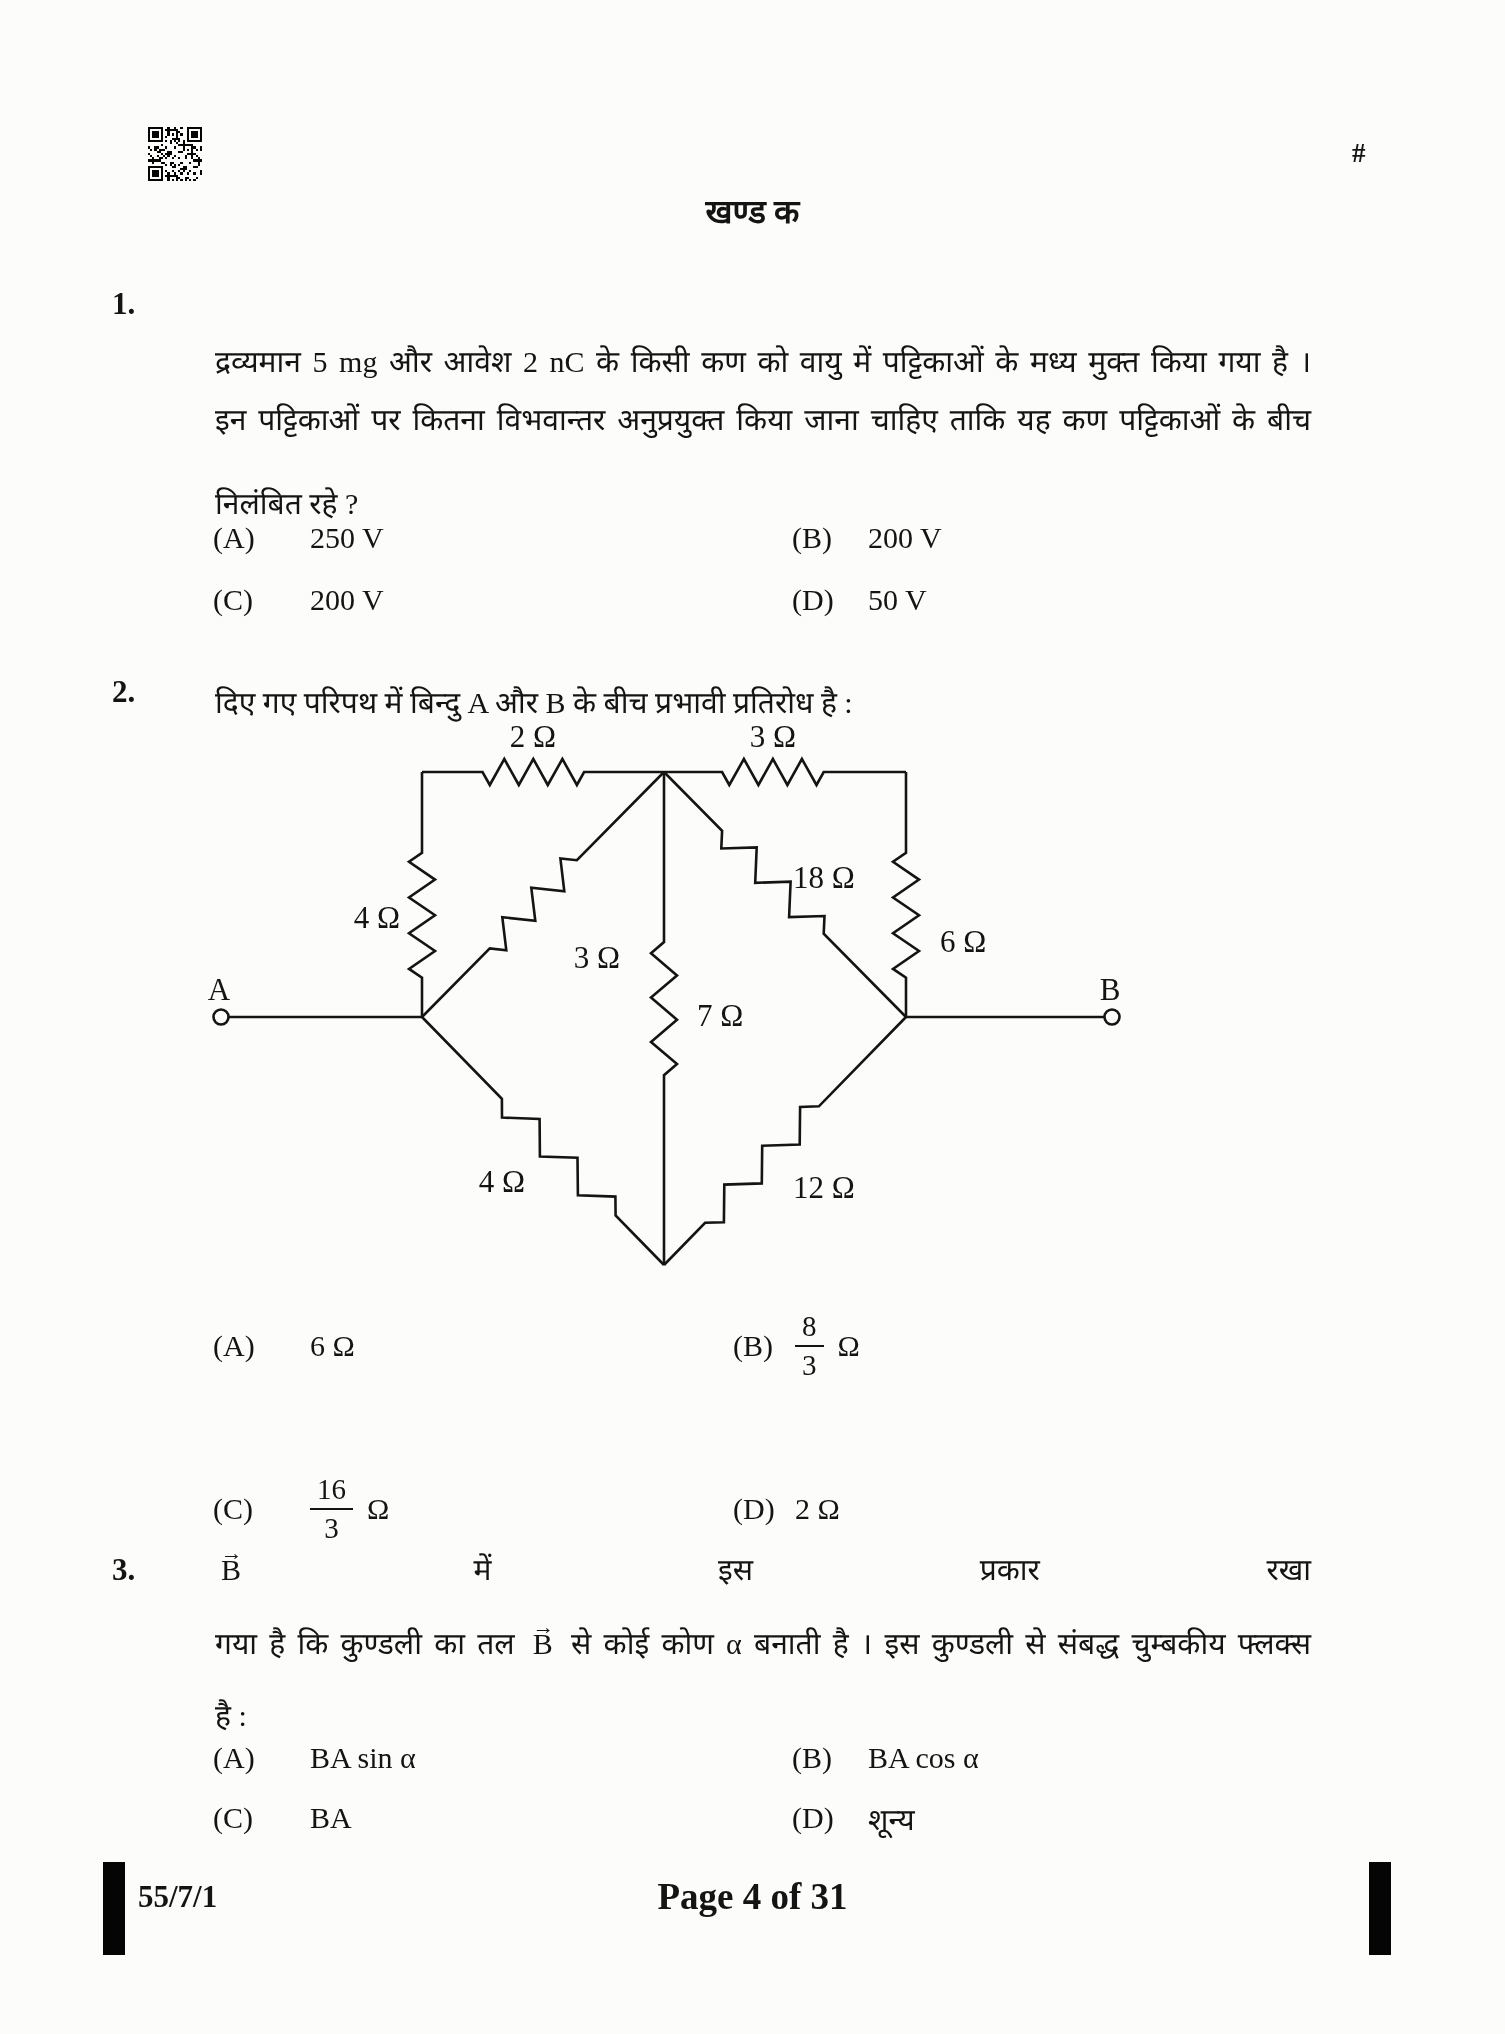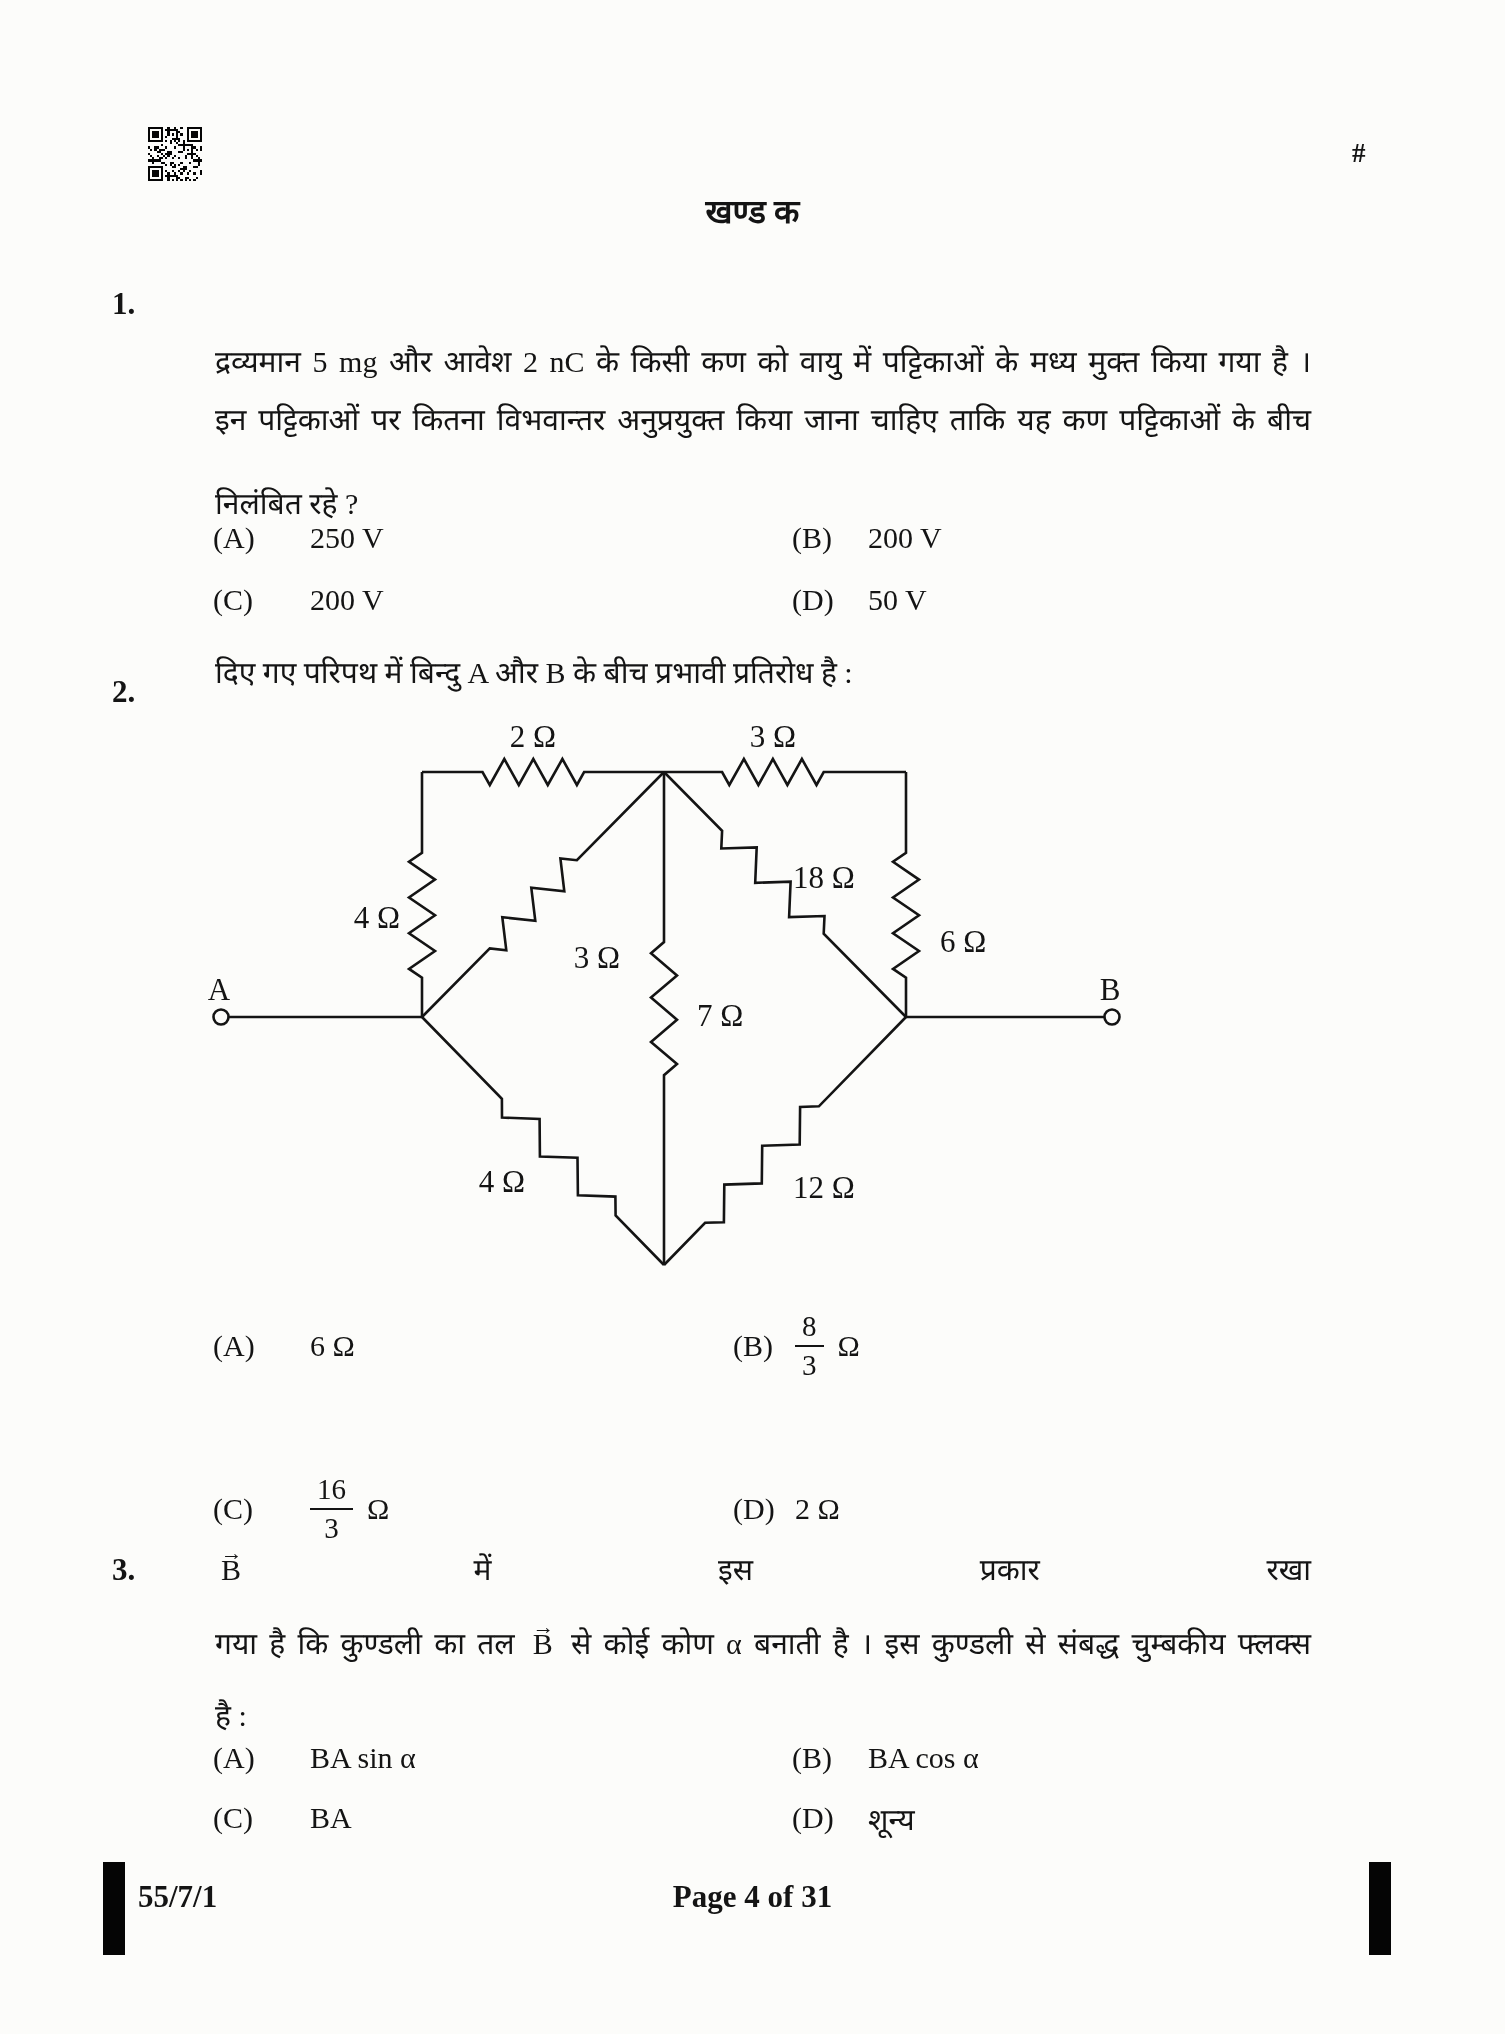--- a/index.html
+++ b/index.html
@@ -264,7 +264,7 @@
   </div>
 
   <div class="abs qnum" style="top:663px;">2.</div>
-  <div class="abs qline" style="top:644px;">दिए गए परिपथ में बिन्दु A और B के बीच प्रभावी प्रतिरोध है :</div>
+  <div class="abs qline" style="top:674px;">दिए गए परिपथ में बिन्दु A और B के बीच प्रभावी प्रतिरोध है :</div>
 
   <svg class="abs circuit" style="left:0;top:690px;" width="1505" height="620" viewBox="0 690 1505 620" id="circuit">
     <g id="circuit-paths">

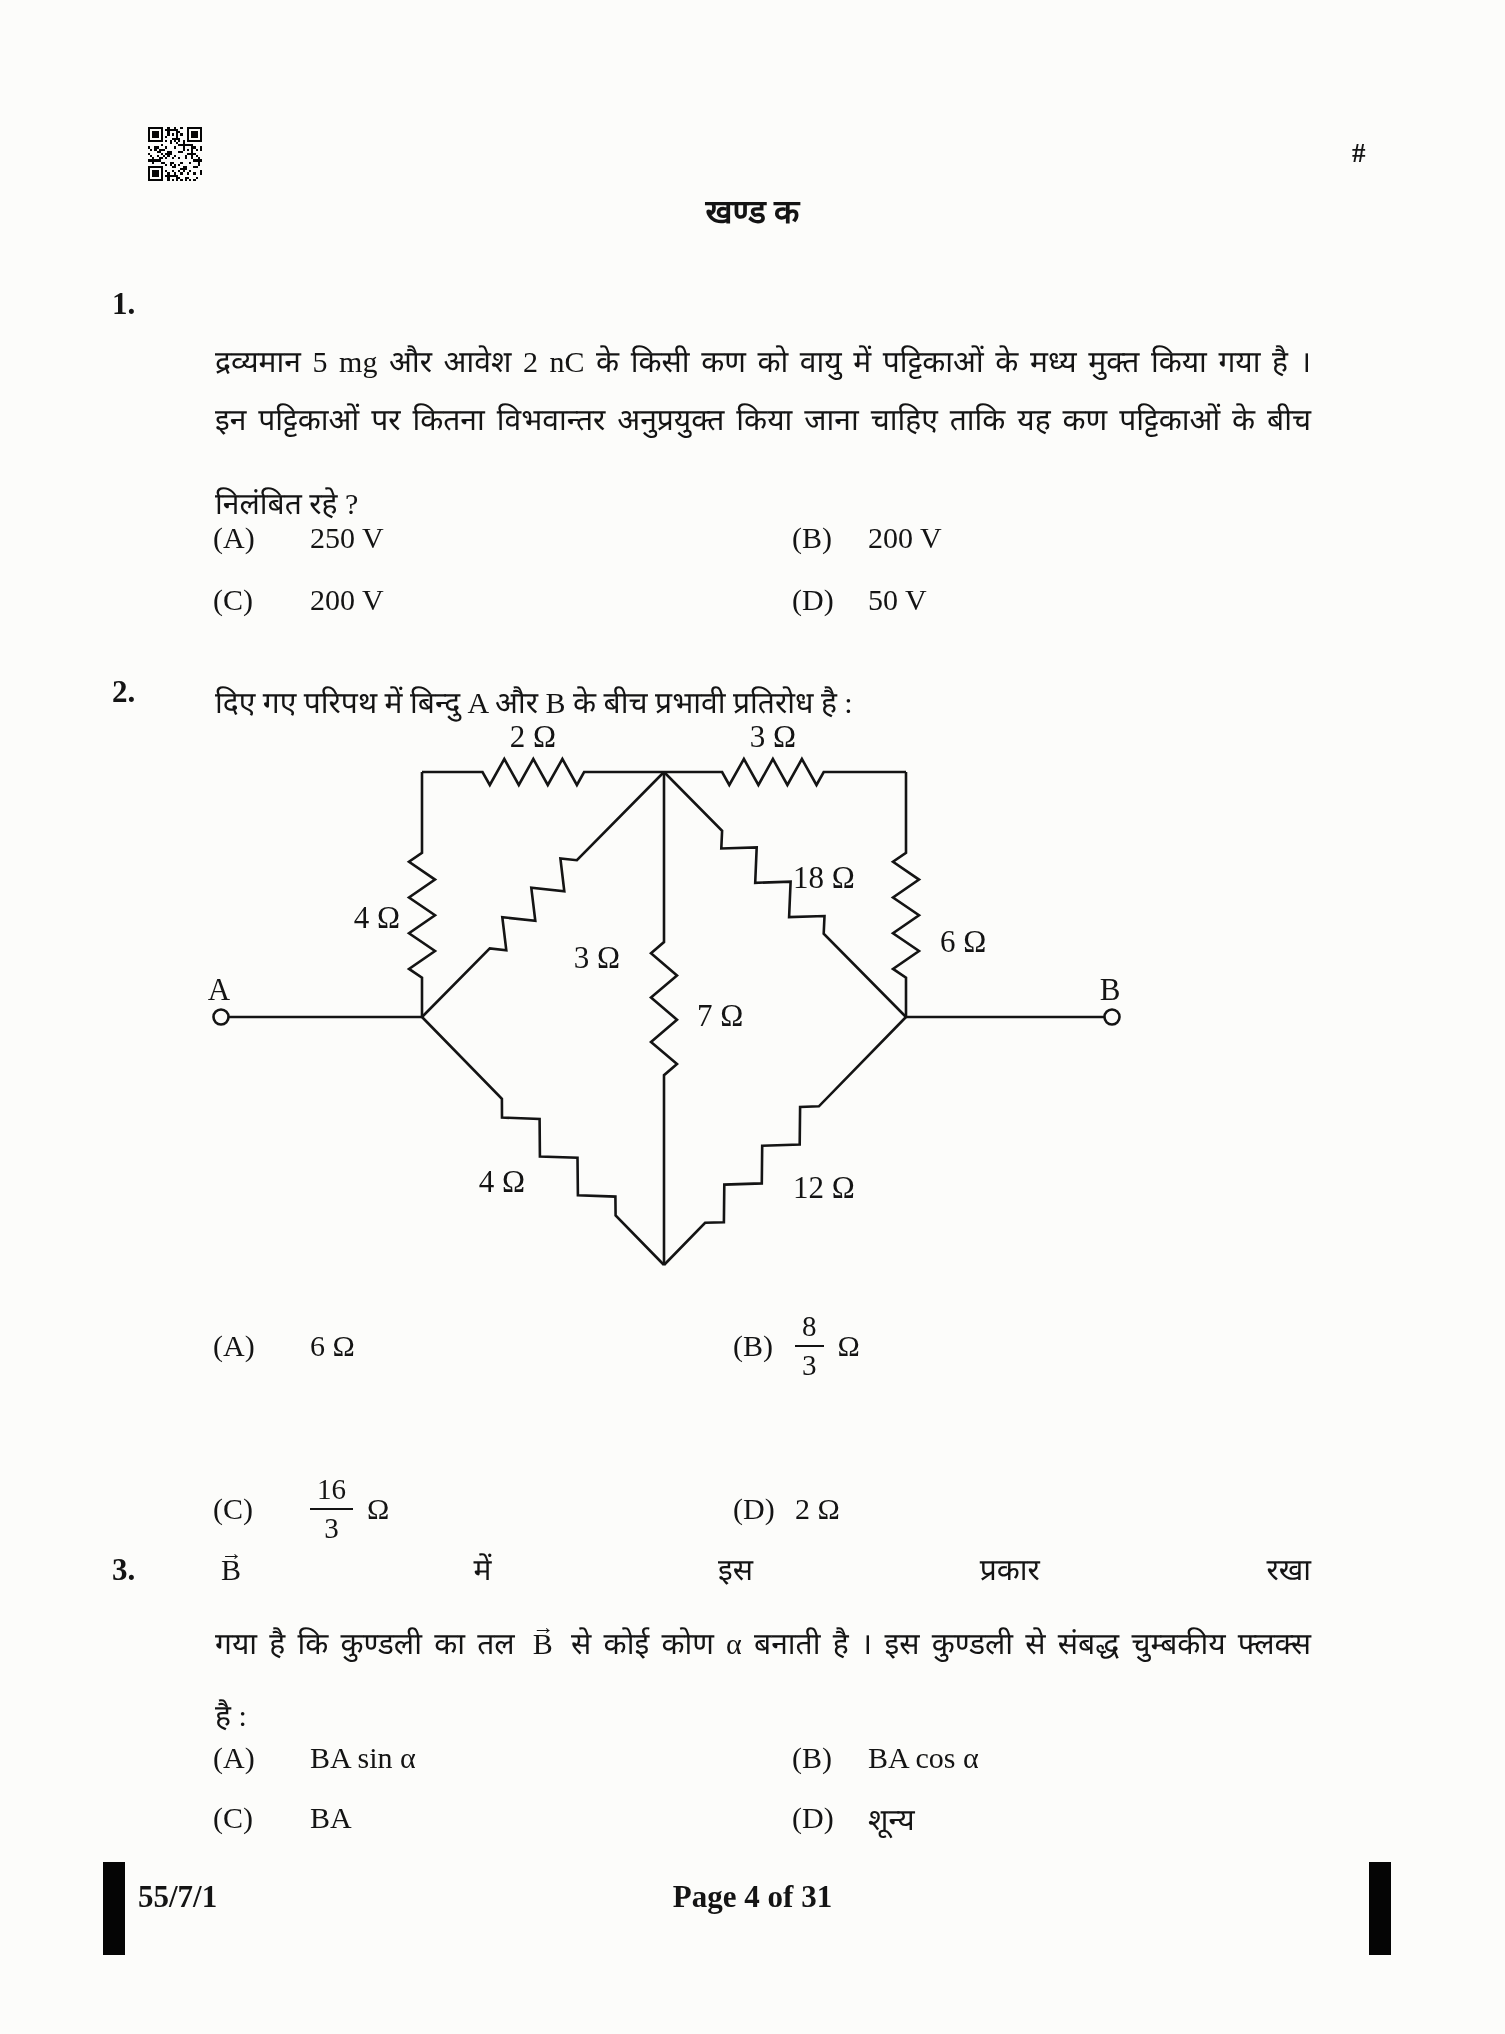--- a/index.html
+++ b/index.html
@@ -58,7 +58,7 @@
   .paper-code{font-size:31px;font-weight:bold;line-height:58px;}
   .page-indicator{
     left:0;width:1505px;text-align:center;
-    font-size:31px;font-weight:bold;line-height:58px;
+    font-size:37px;font-weight:bold;line-height:58px;
   }
   svg text{
     font-family:"Liberation Serif","DejaVu Sans",serif;

